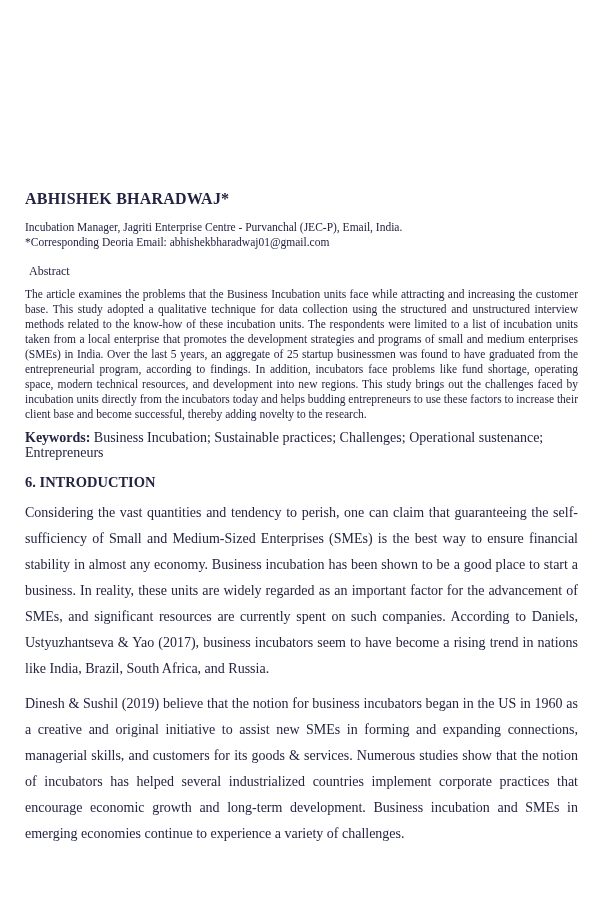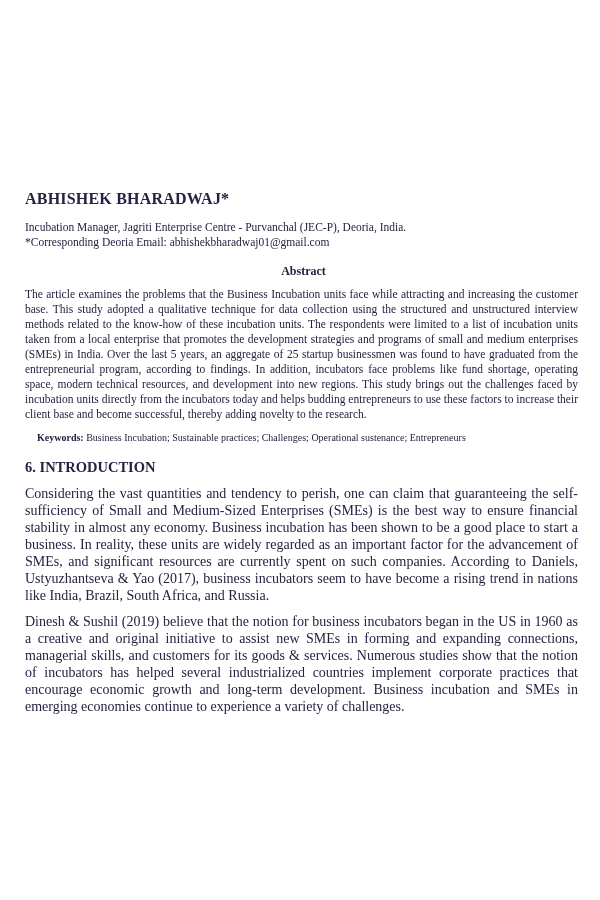--- a/index.html
+++ b/index.html
@@ -71,7 +71,7 @@
   <h1 class="author-name">ABHISHEK BHARADWAJ*</h1>
 
   <p class="affiliation">
-    <span>Incubation Manager, Jagriti Enterprise Centre - Purvanchal (JEC-P), Deoria, India.</span>
+    <span>Incubation Manager, Jagriti Enterprise Centre - Purvanchal (JEC-P), Email, India.</span>
     <span>*Corresponding Deoria Email: abhishekbharadwaj01@gmail.com</span>
   </p>
 

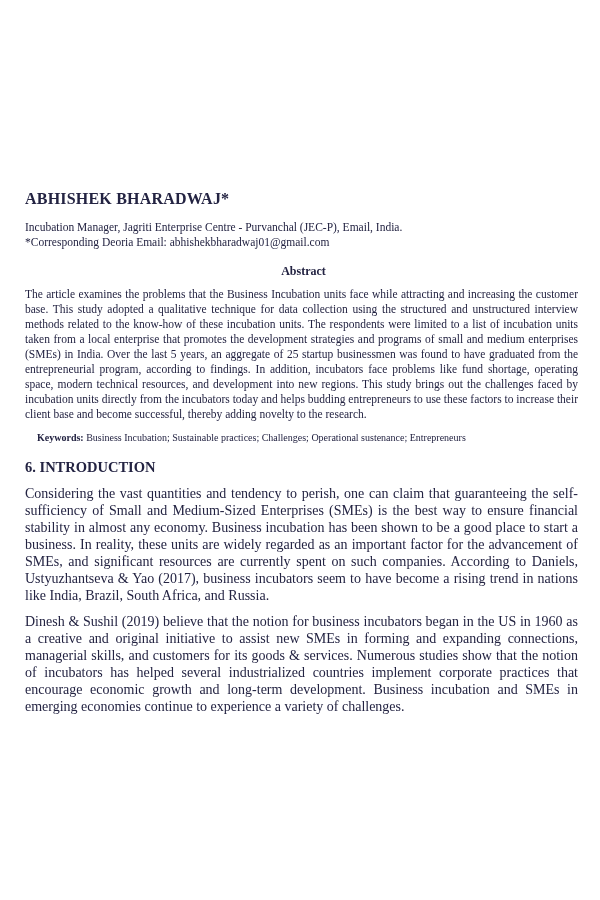--- a/index.html
+++ b/index.html
@@ -36,8 +36,7 @@
   .abstract-heading {
     margin: 15px 0 0 4px;
     font-size: 12px;
-    font-weight: bold;
-    text-align: center;
+    font-weight: normal;
   }
   .abstract-body {
     margin: 8px 0 8px 0;

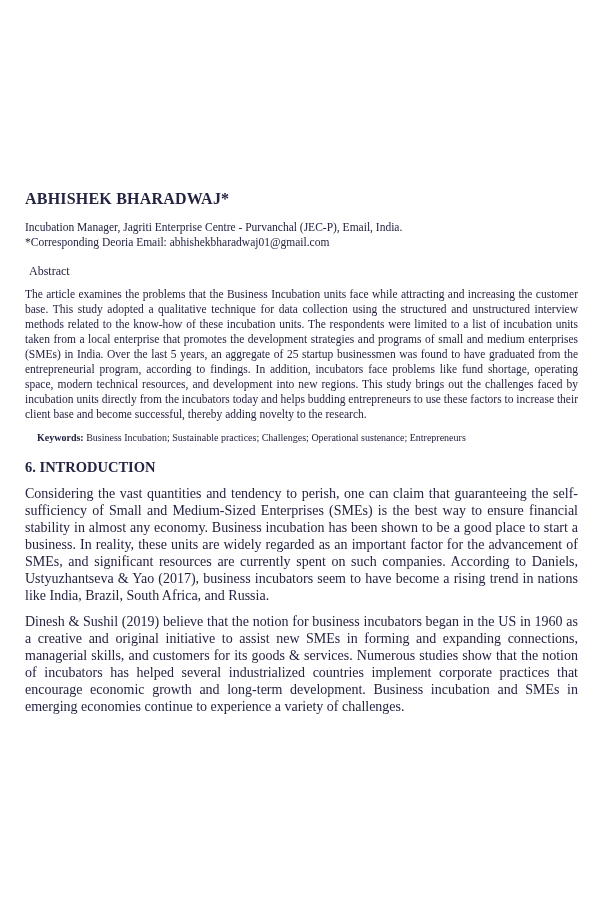--- a/index.html
+++ b/index.html
@@ -45,8 +45,8 @@
     text-align: justify;
   }
   .keywords {
-    margin: 6px 0 0 12px;
-    font-size: 10px;
+    margin: 6px 0 0 0;
+    font-size: 14px;
     line-height: 15px;
   }
   .keywords .label { font-weight: bold; }

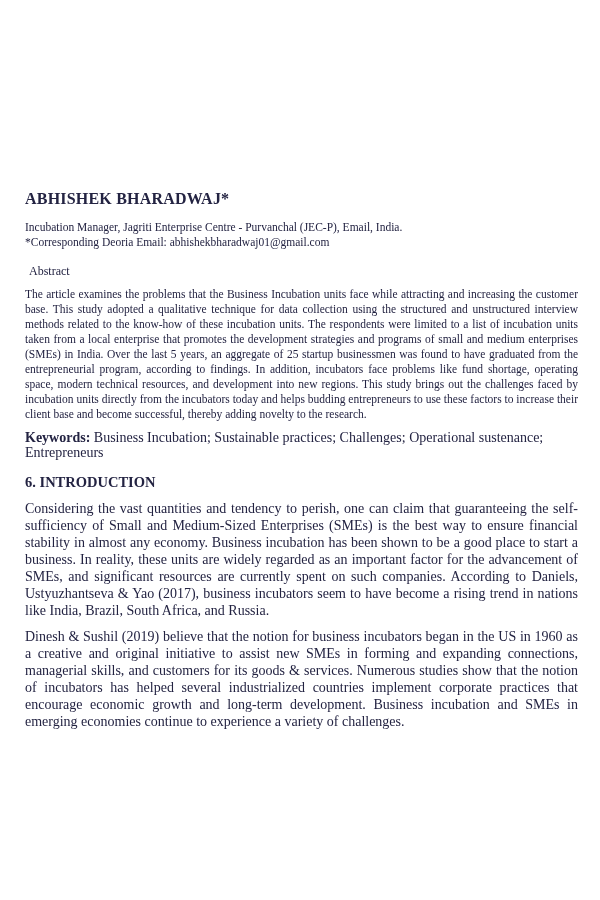--- a/index.html
+++ b/index.html
@@ -58,7 +58,7 @@
   .body-paragraph {
     margin: 9px 0 0 0;
     font-size: 14px;
-    line-height: 17px;
+    line-height: 26px;
     text-align: justify;
   }
 </style>

